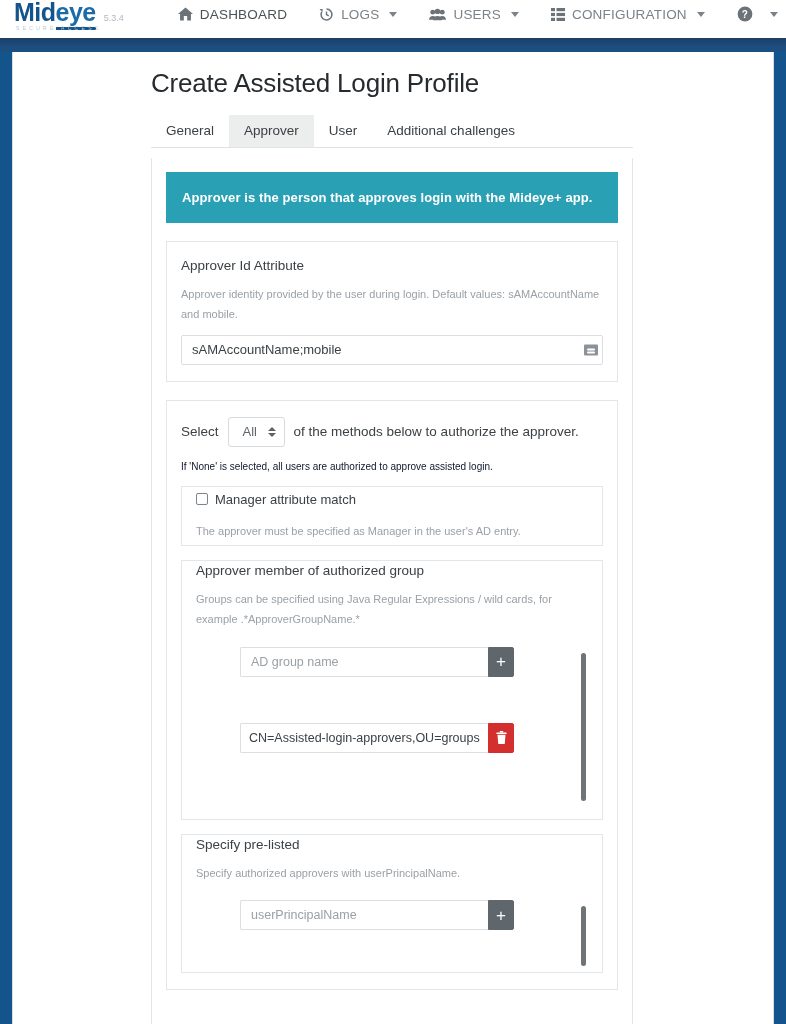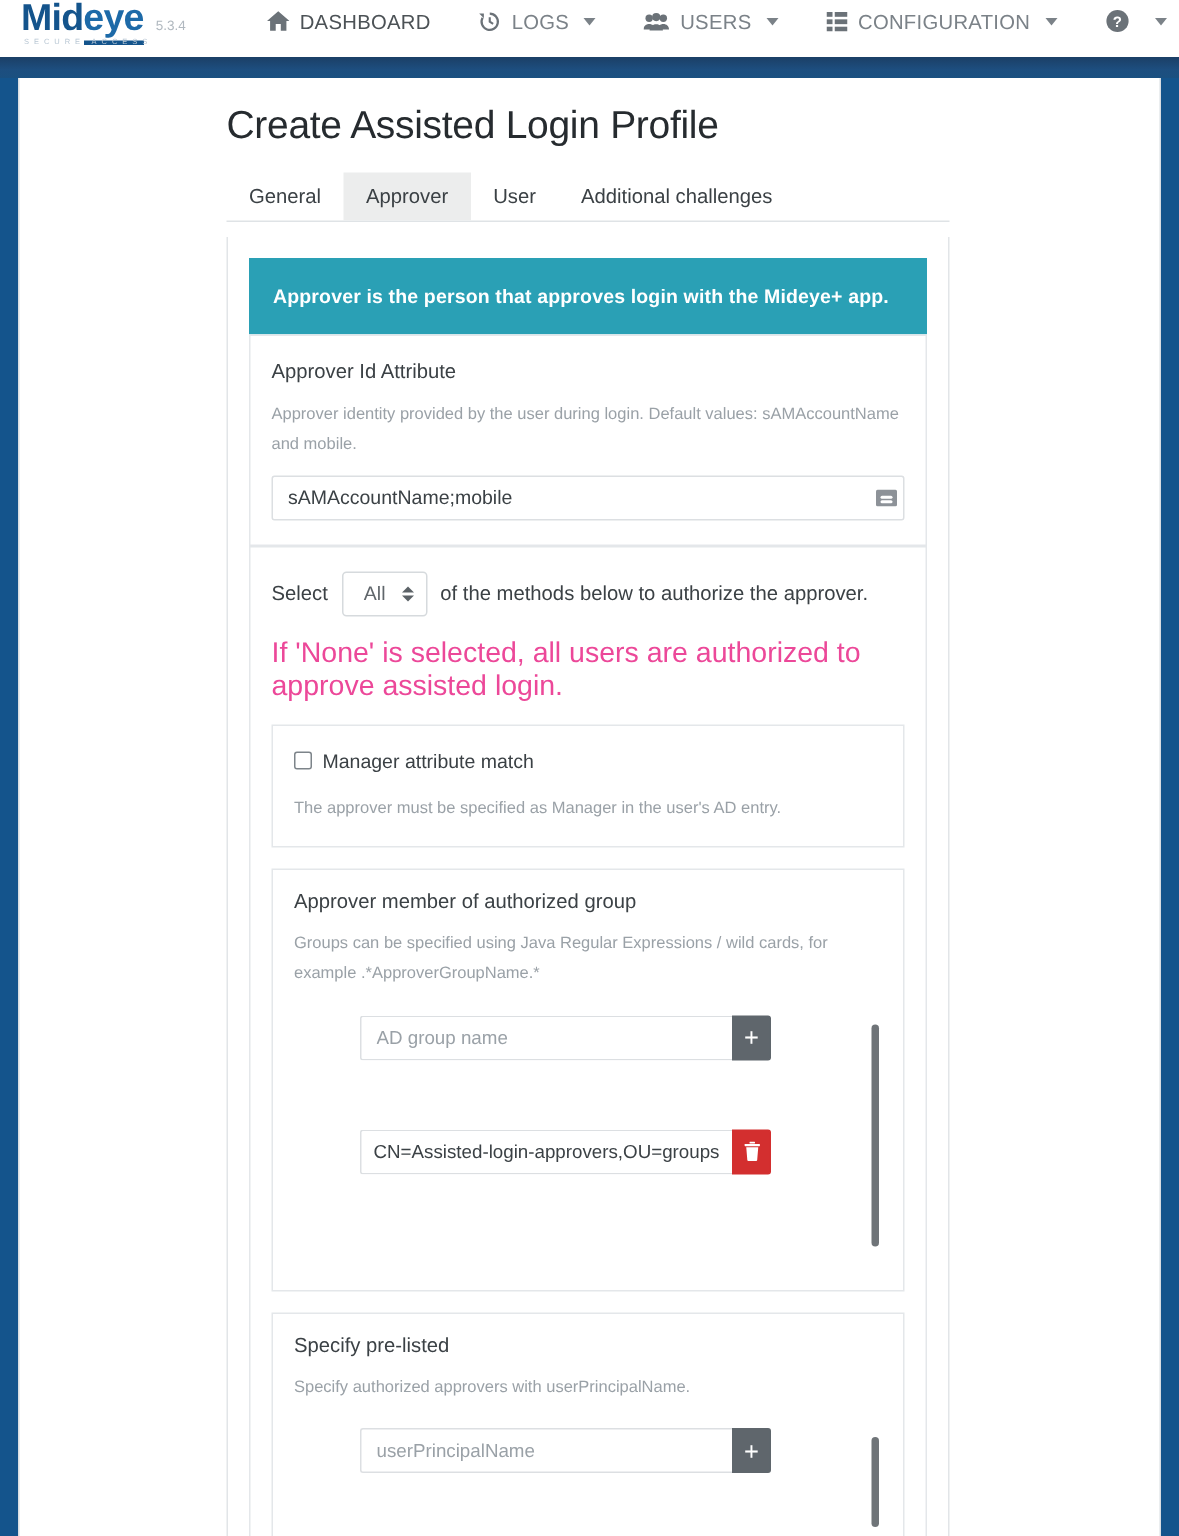--- a/index.html
+++ b/index.html
@@ -113,6 +113,7 @@
 
   .panel {
     border: 1px solid #e4e7ea;
+    margin-top: 18px;
     padding: 16px 14px;
     background: #fff;
   }

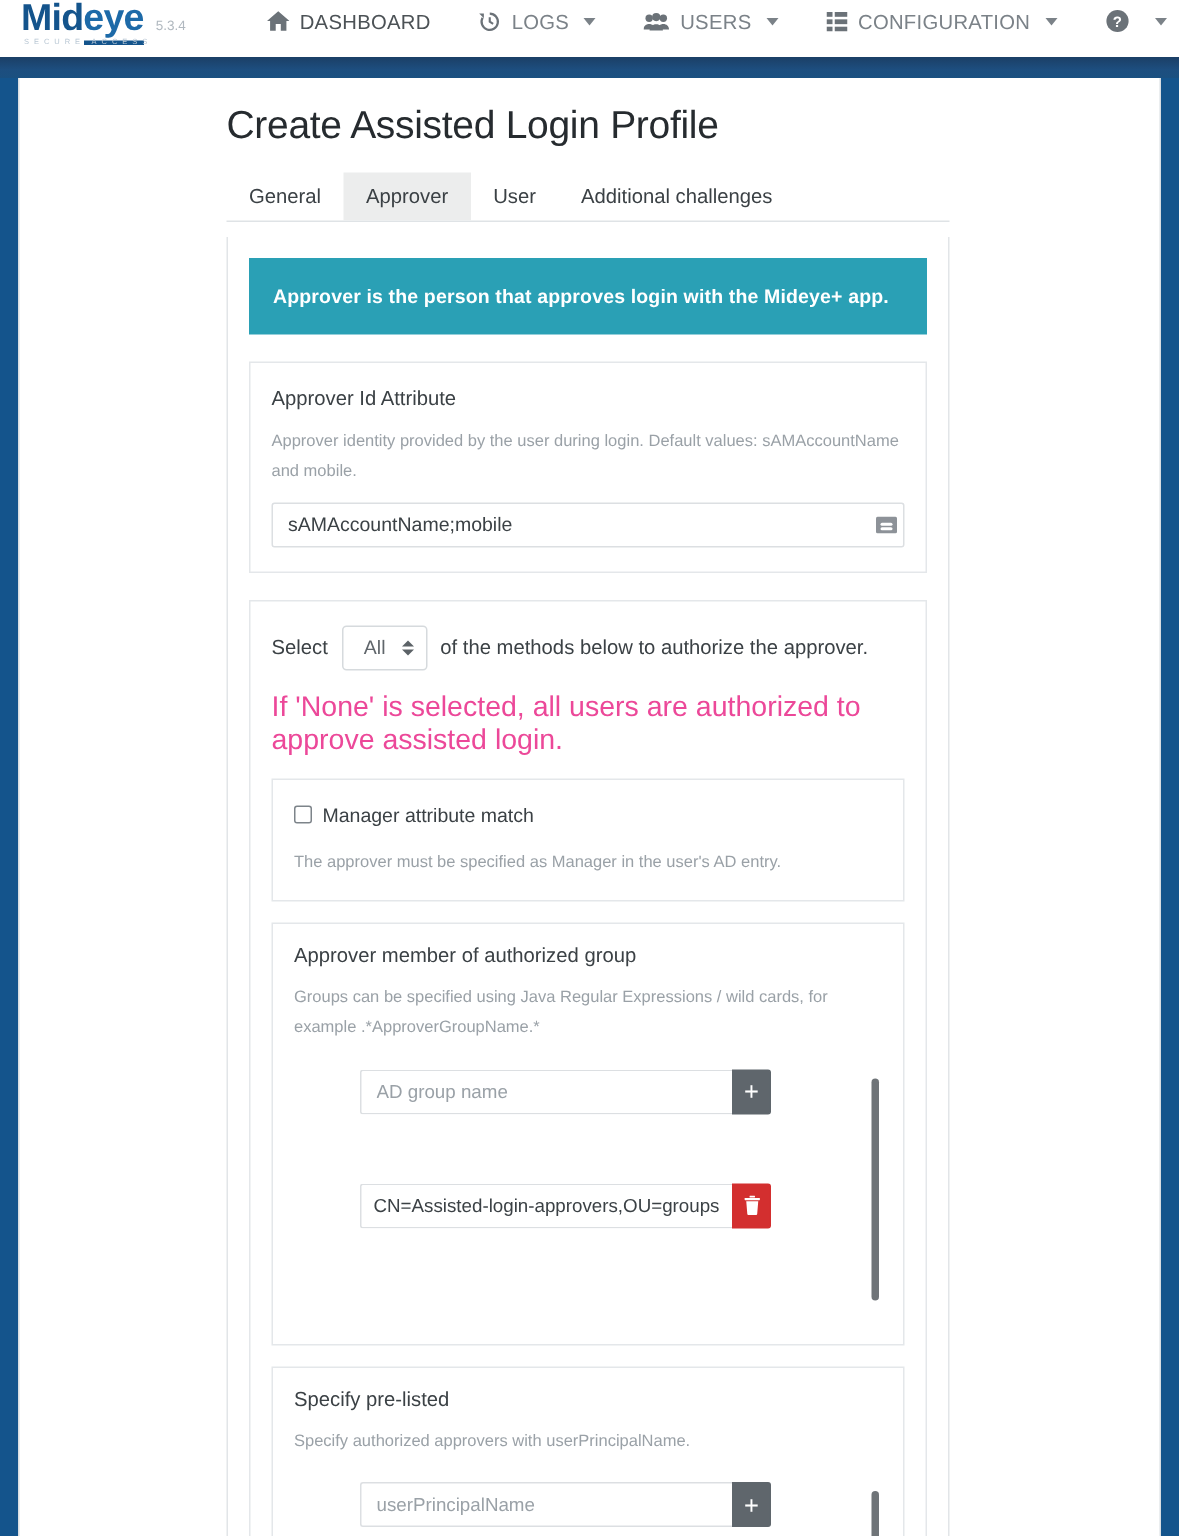--- a/index.html
+++ b/index.html
@@ -184,7 +184,7 @@
   }
   .selbox .arrows i.up   { border-bottom: 4px solid #5c6267; }
   .selbox .arrows i.down { border-top: 4px solid #5c6267; }
-  .sel-note { font-size: 19px; color: #ec4899; margin: 14px 0 0 0; }
+  .sel-note { font-size: 10px; color: #0f172a; margin: 14px 0 0 0; }
 
   .scrollarea { position: relative; padding-right: 18px; min-height: 170px; }
   .scrollarea.short { min-height: 70px; }

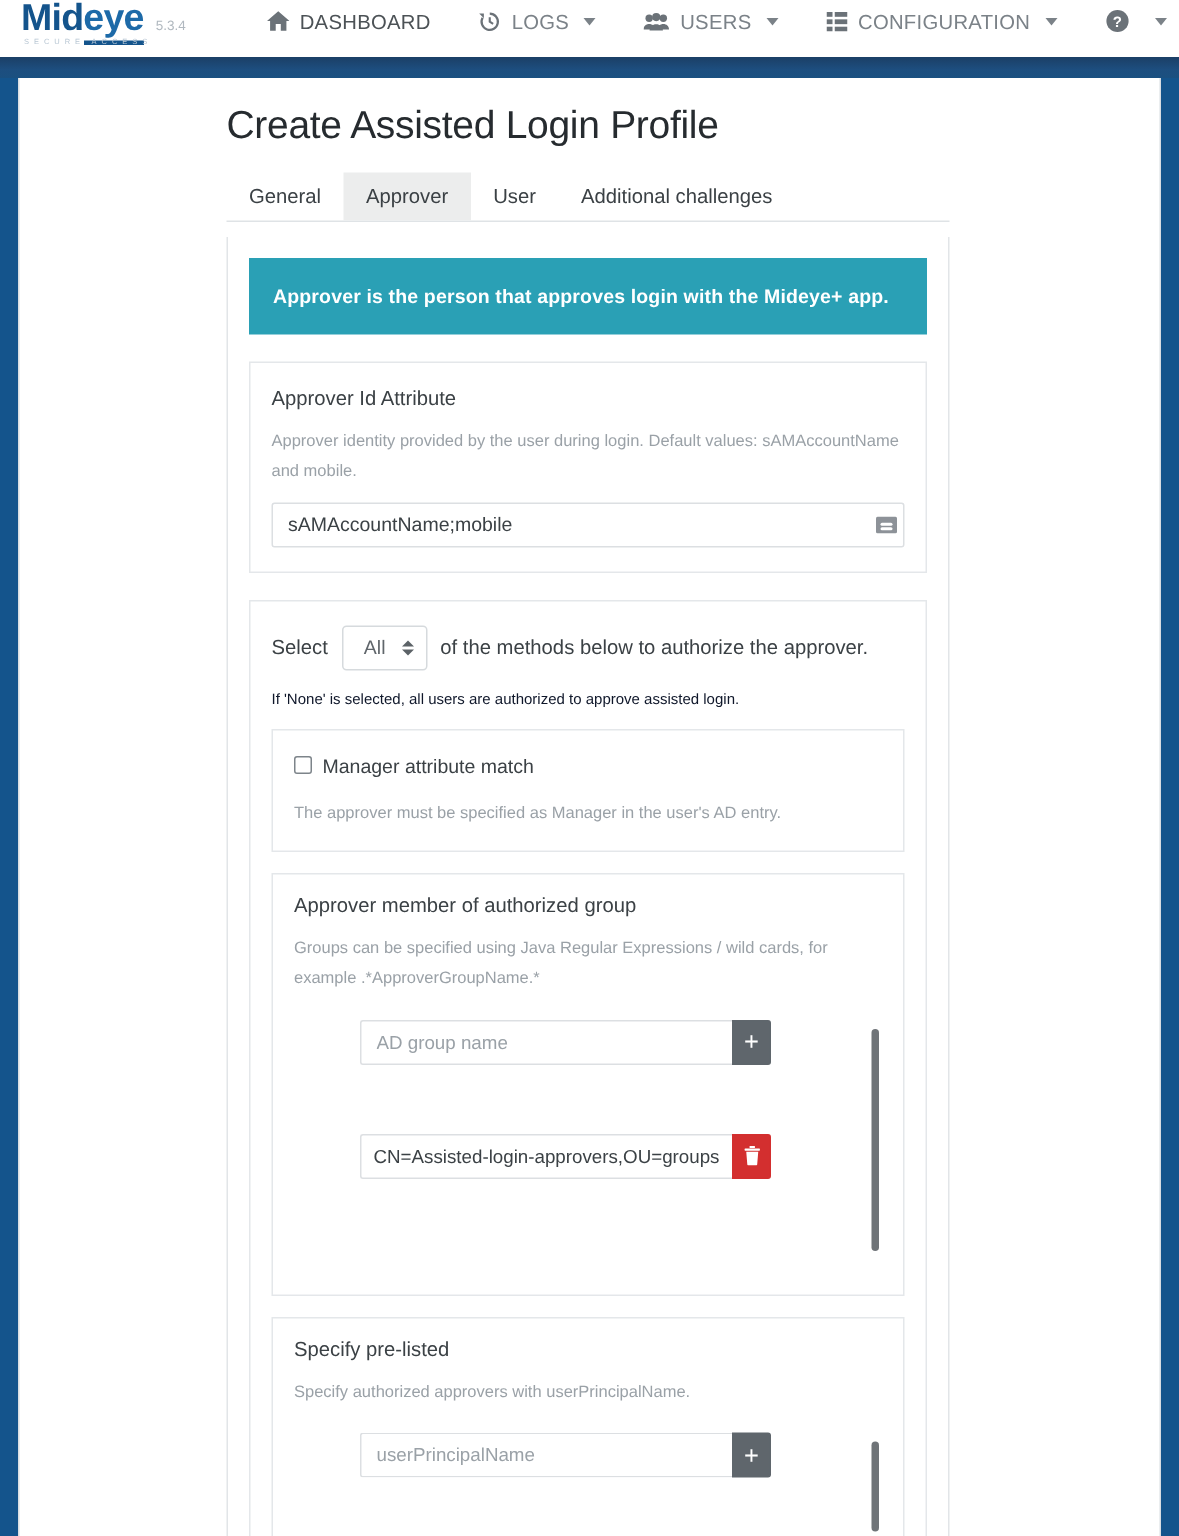--- a/index.html
+++ b/index.html
@@ -117,7 +117,7 @@
     padding: 16px 14px;
     background: #fff;
   }
-  .panel.inner { margin-top: 14px; padding: 13px 14px; }
+  .panel.inner { margin-top: 14px; padding: 2px 14px; }
 
   .panel-title {
     font-size: 13.5px; color: #3b4145;

